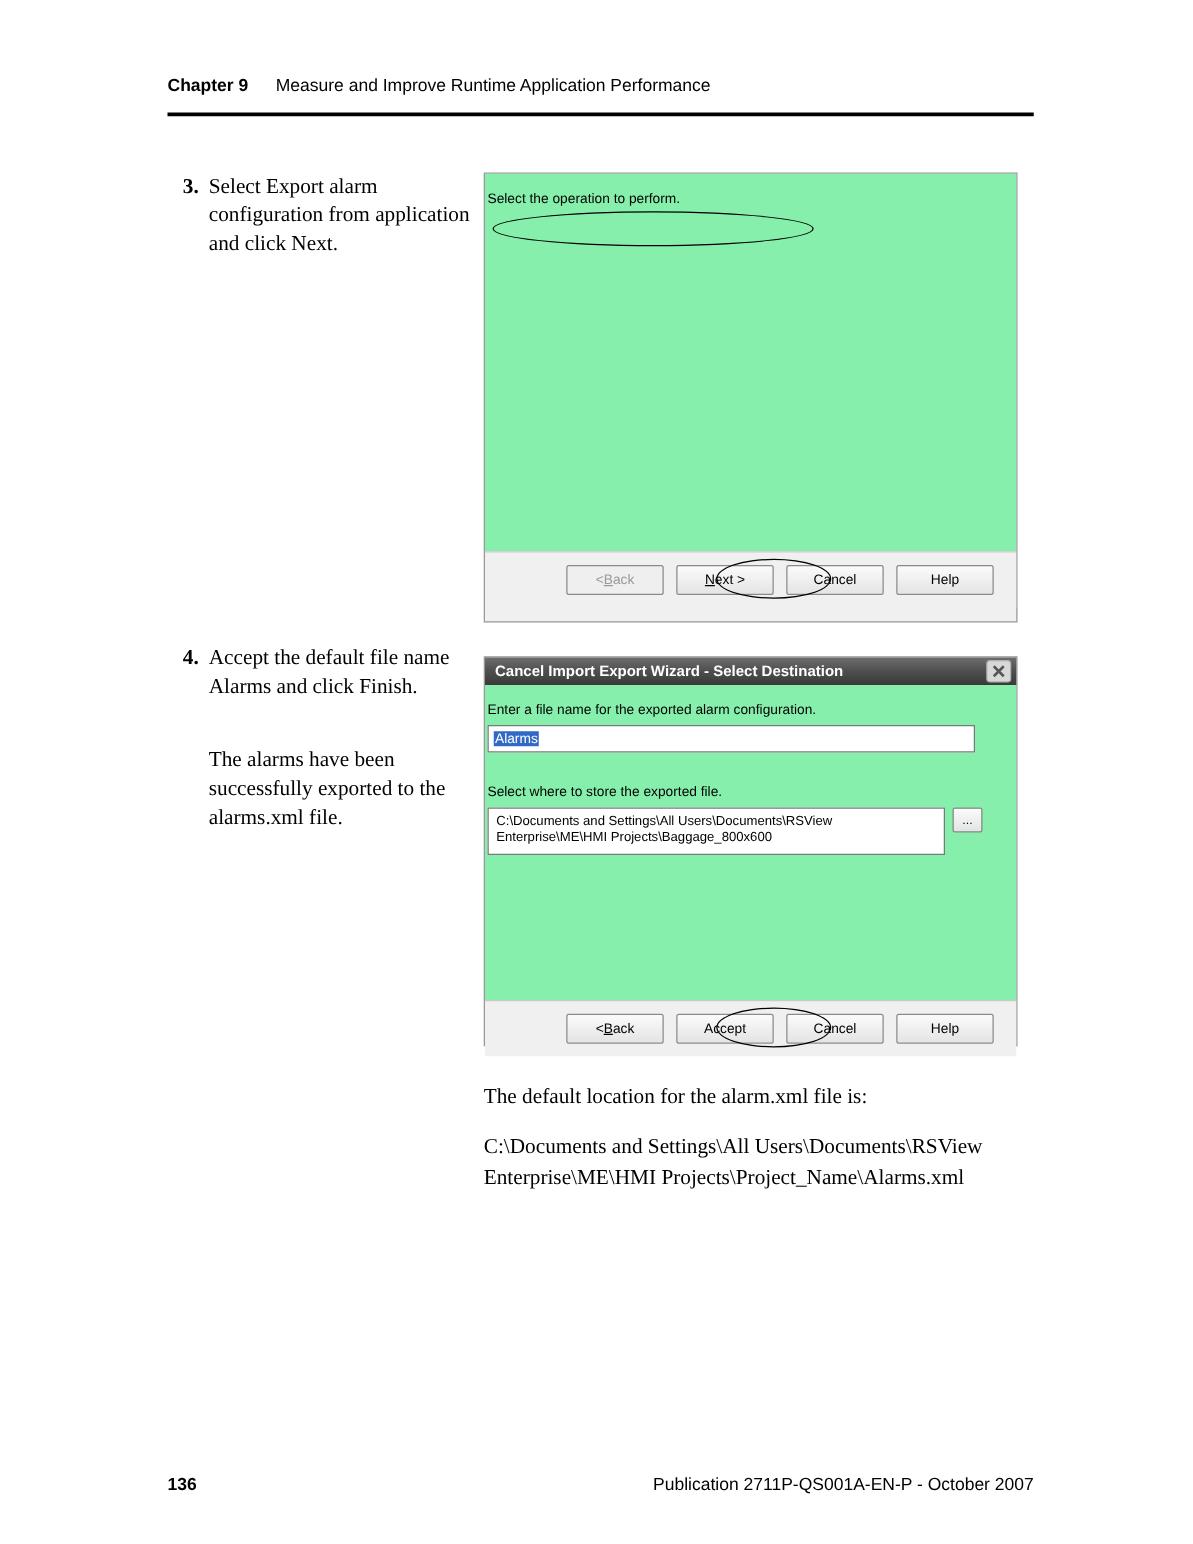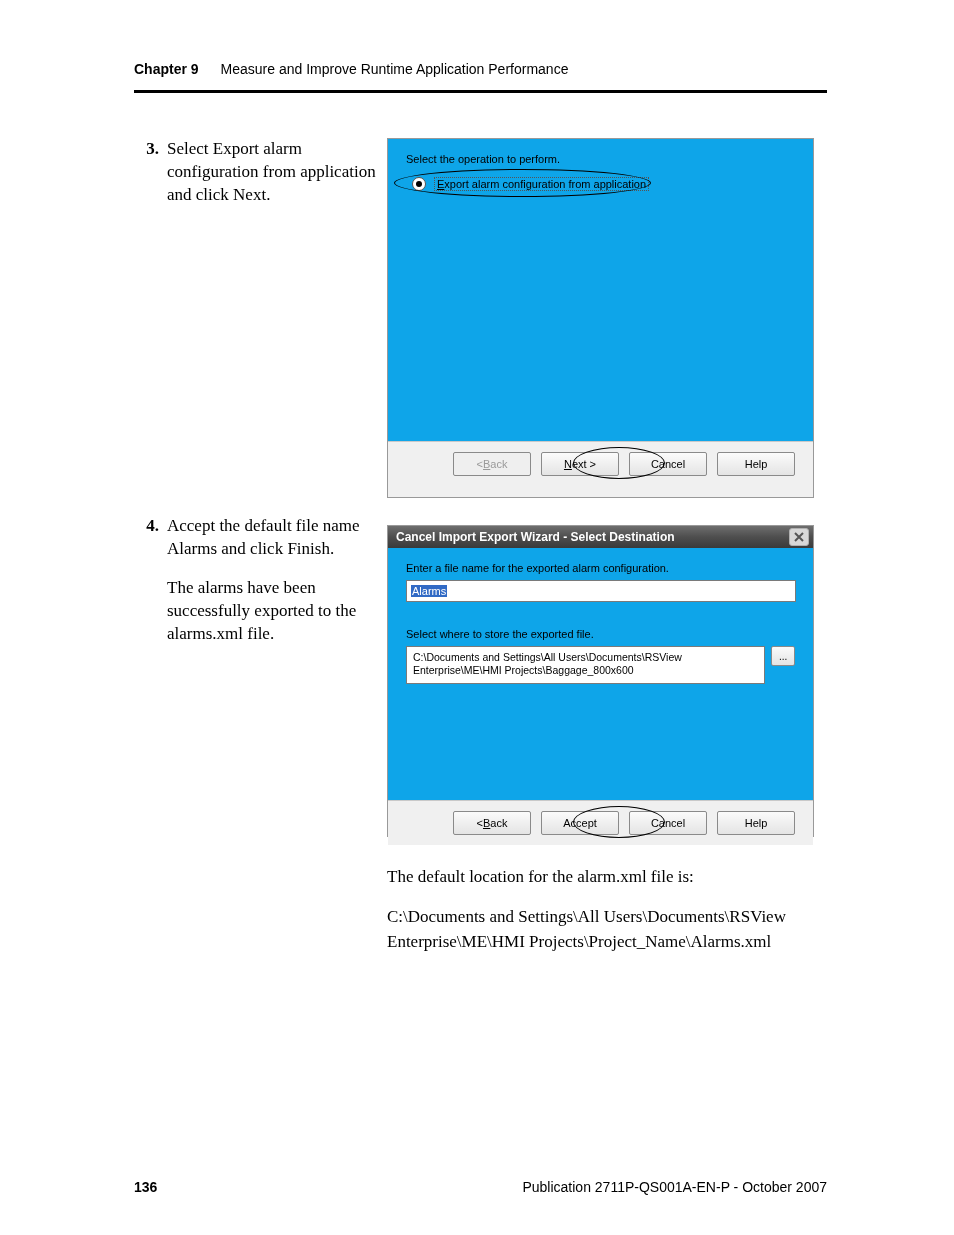--- a/index.html
+++ b/index.html
@@ -20,7 +20,7 @@
   .titlebar .spacer{flex:1}
   .close{width:18px;height:16px;border:1px solid #b0b0b0;border-radius:3px;background:#d8d8d8;display:flex;align-items:center;justify-content:center}
   .close svg{display:block}
-  .body{padding:14px 18px 0 18px;background:#0ea5e9}
+  .body{padding:14px 18px 0 2px;background:#86efac}
   .prompt{margin-bottom:12px}
   .opt{display:flex;align-items:center;gap:8px;margin:6px 0 6px 6px}
   .radio{width:12px;height:12px;border:1px solid #555;border-radius:50%;background:#fff;display:flex;align-items:center;justify-content:center}

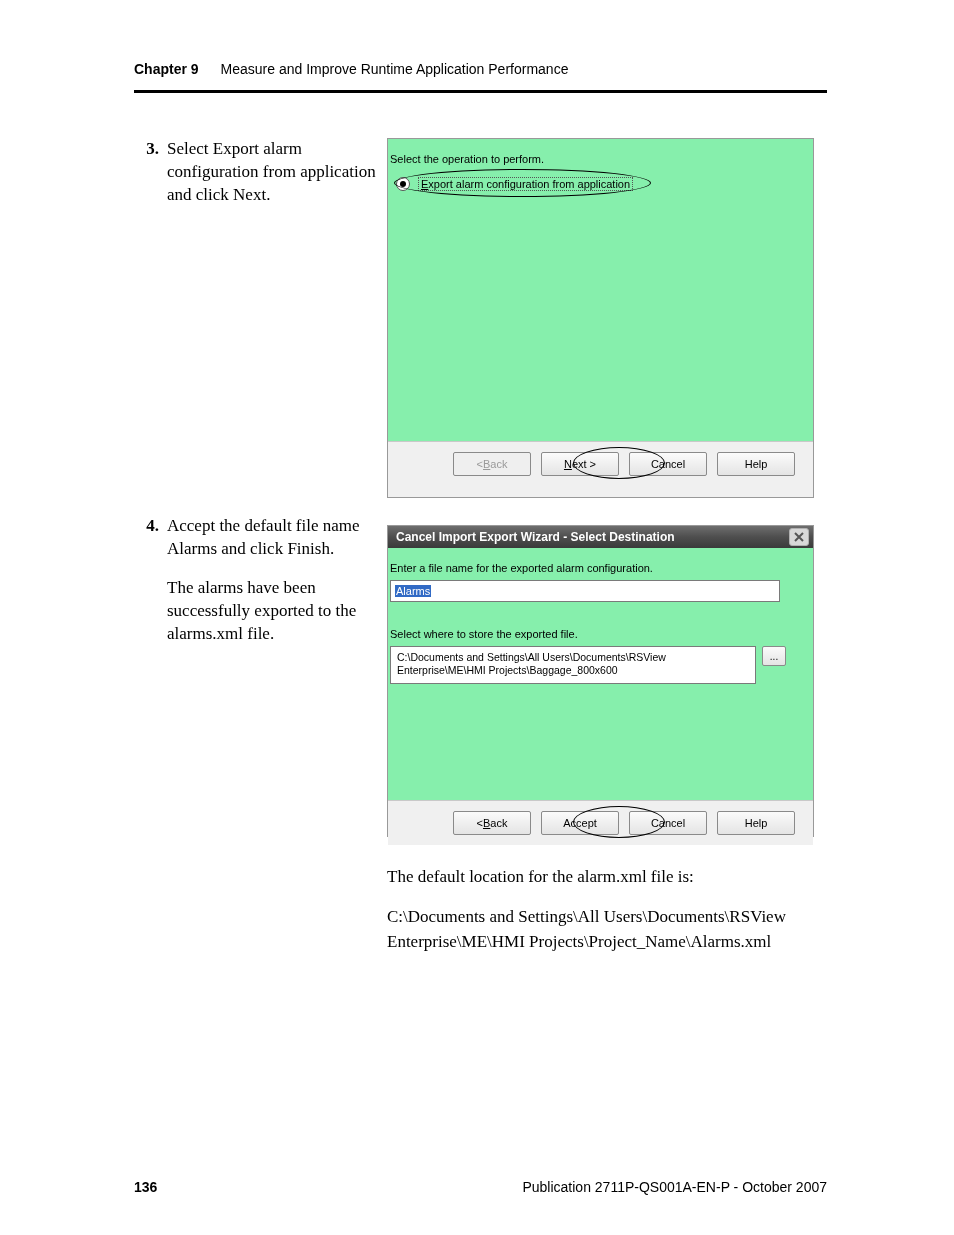--- a/index.html
+++ b/index.html
@@ -56,10 +56,6 @@
   <div class="dialog" style="left:348px;top:138px;width:425px;height:358px">
     <div class="body" style="height:288px;position:relative">
       <div class="prompt">Select the operation to perform.</div>
-      <div class="opt">
-        <span class="radio sel"></span>
-        <span class="focusbox"><span class="under">E</span><span>xport alarm configuration from application</span></span>
-      </div>
       <span class="ellipse" style="left:6px;top:30px;width:255px;height:26px"></span>
     </div>
     <div class="btnrow" style="position:relative">

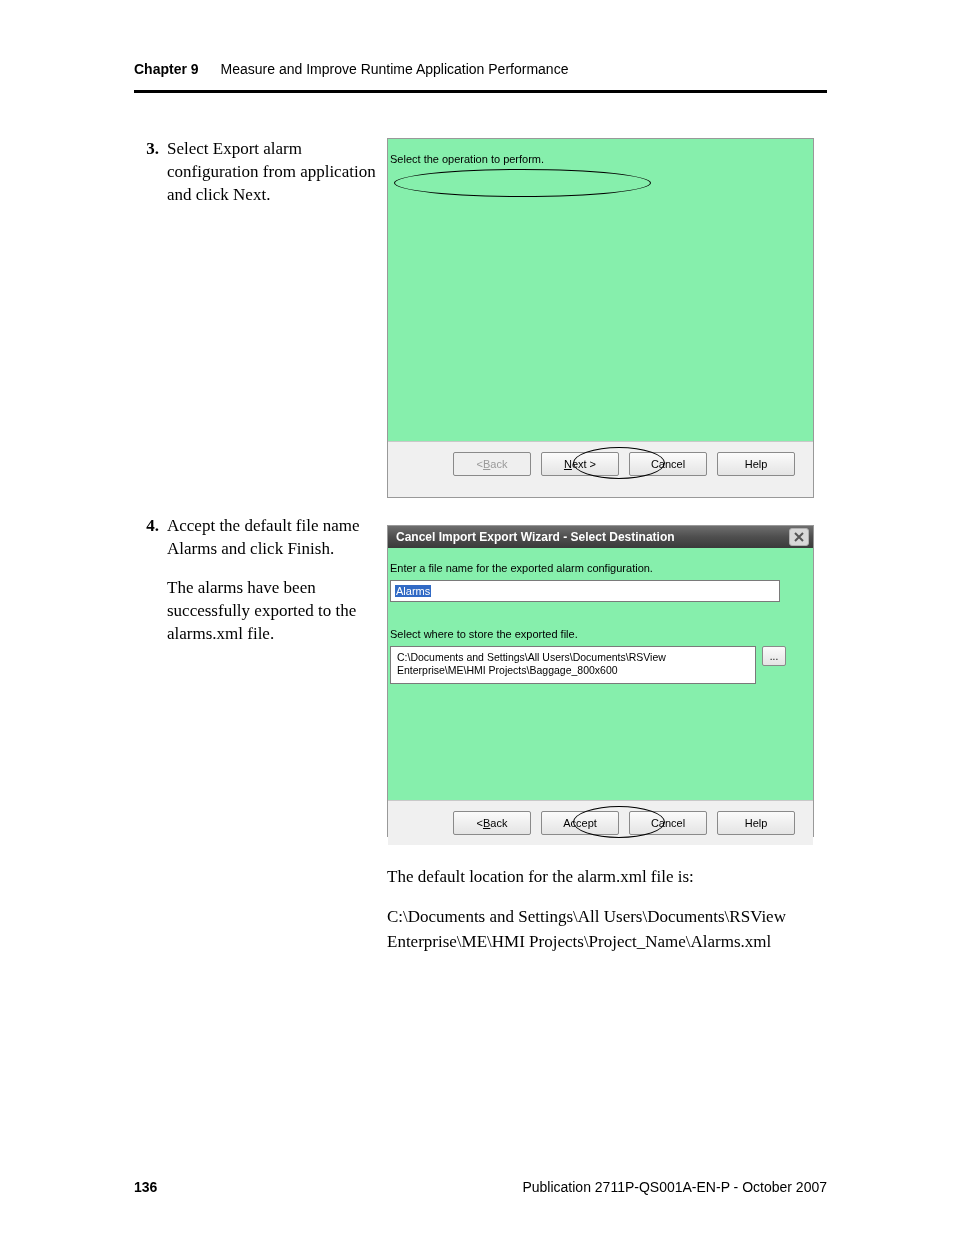--- a/index.html
+++ b/index.html
@@ -79,7 +79,7 @@
       <div class="step-num">4.</div>
       <div>Accept the default file name Alarms and click Finish.</div>
     </div>
-    <div style="margin-top:16px;margin-left:28px">The alarms have been successfully exported to the alarms.xml file.</div>
+    <div style="margin-top:36px;margin-left:28px">The alarms have been successfully exported to the alarms.xml file.</div>
   </div>
 
   <div class="dialog" style="left:348px;top:525px;width:425px;height:310px">

